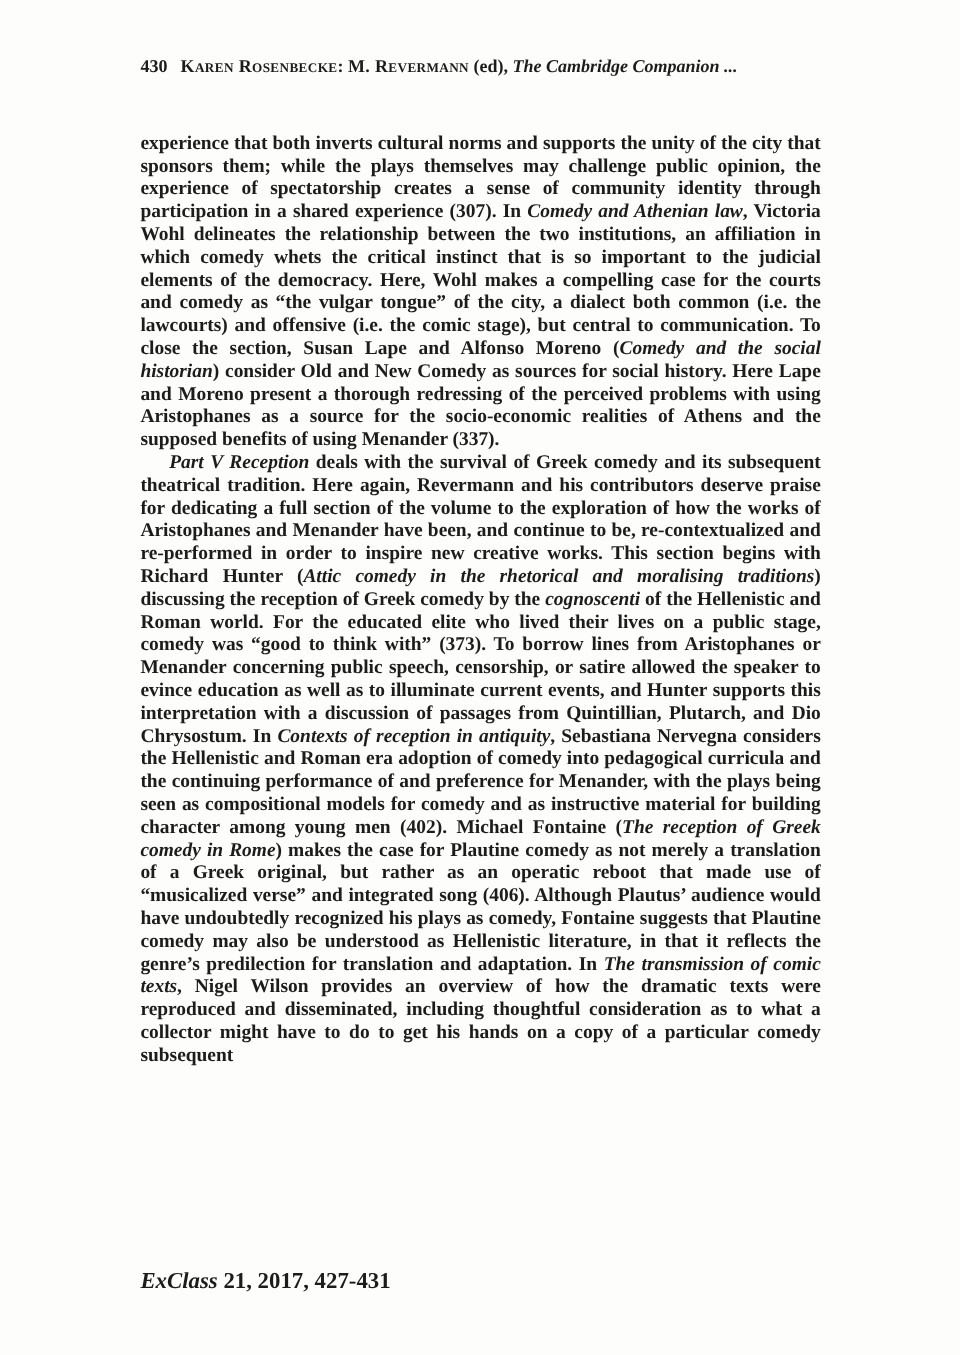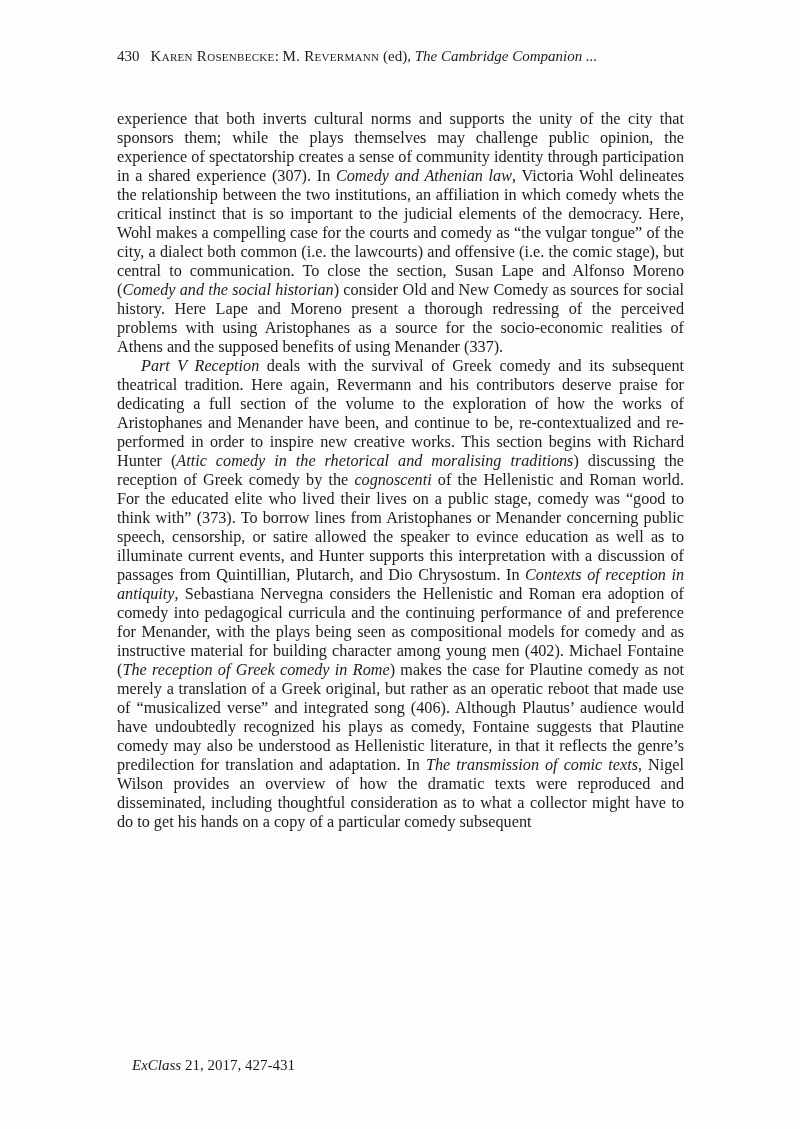--- a/index.html
+++ b/index.html
@@ -2,7 +2,7 @@
 <html><head>
 <meta charset="utf-8">
 <style>
-  * { margin: 0; padding: 0; box-sizing: border-box; }
+  * { margin: 0; padding: 0; box-sizing: border-box; font-weight: bold; }
   html, body {
     width: 800px;
     height: 1129px;

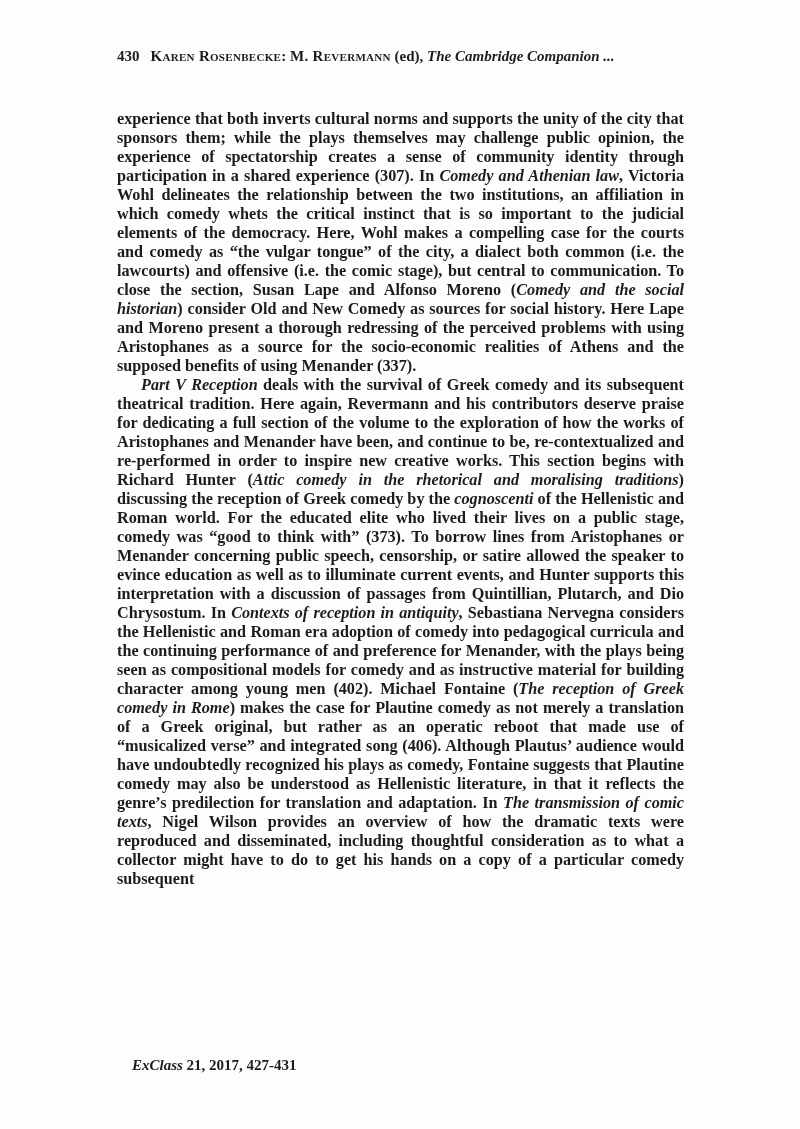--- a/index.html
+++ b/index.html
@@ -47,9 +47,9 @@
   .smallcaps { font-variant: small-caps; letter-spacing: 0.02em; }
   .page-footer {
     position: absolute;
-    left: 132px;
+    left: 117px;
     top: 1057px;
-    font-size: 15px;
+    font-size: 19px;
   }
 </style>
 </head>

